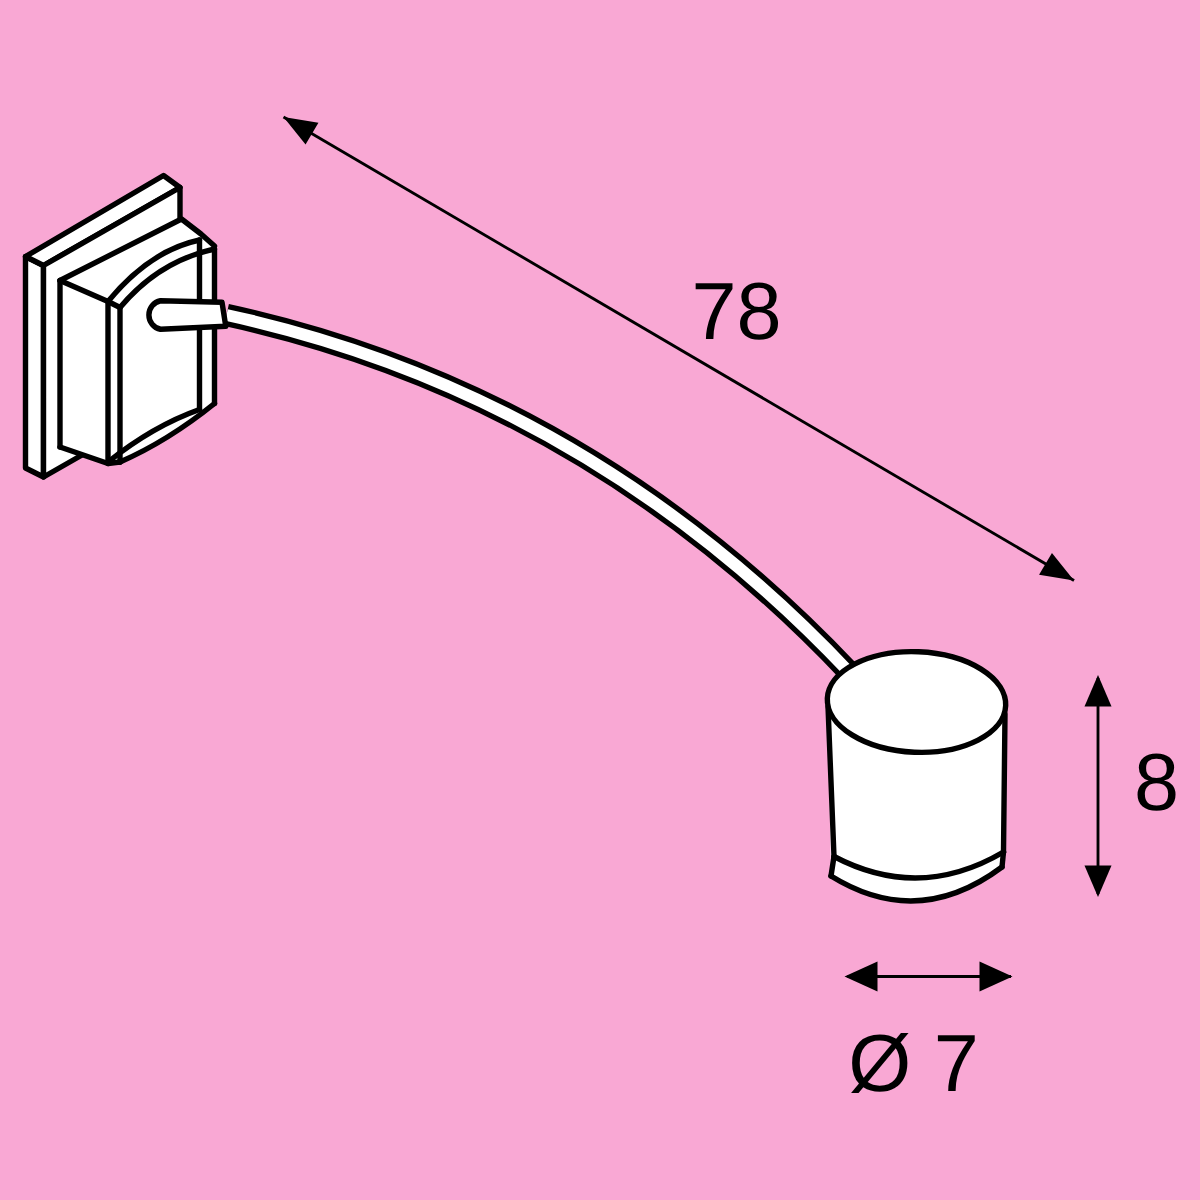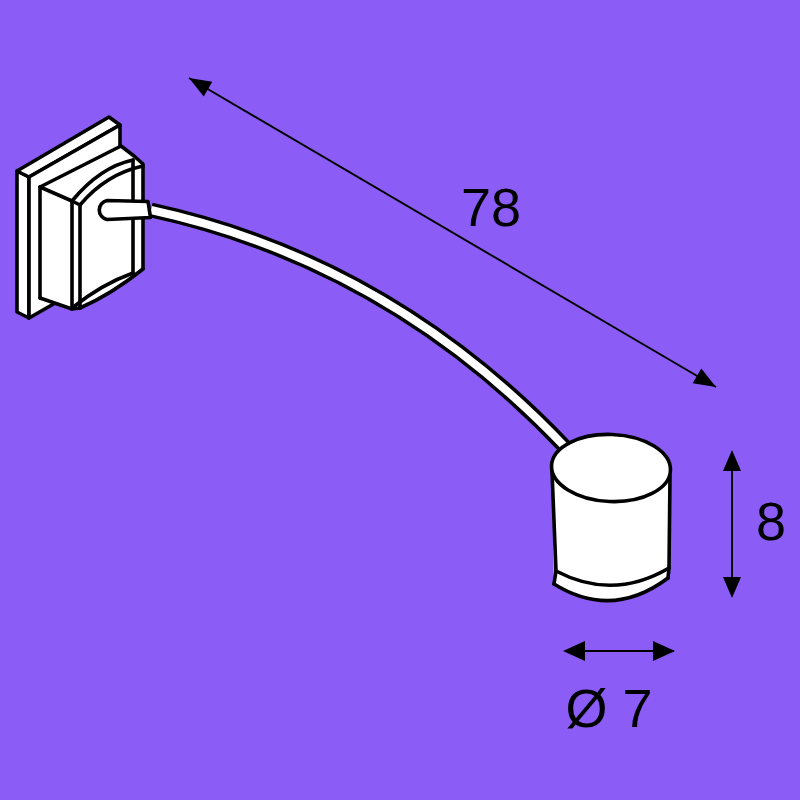--- a/index.html
+++ b/index.html
@@ -11,7 +11,7 @@
     position: relative;
     width: 800px;
     height: 800px;
-    background: #8b5cf6;
+    background: #f9a8d4;
     overflow: hidden;
     font-family: "Liberation Sans", sans-serif;
   }

